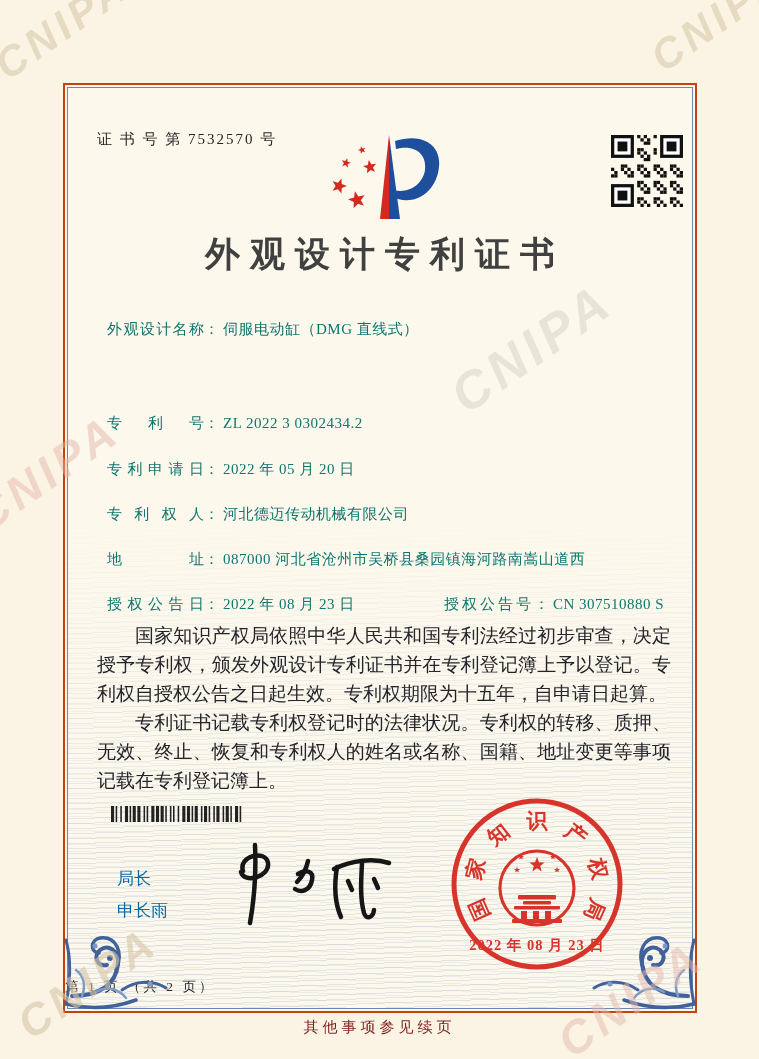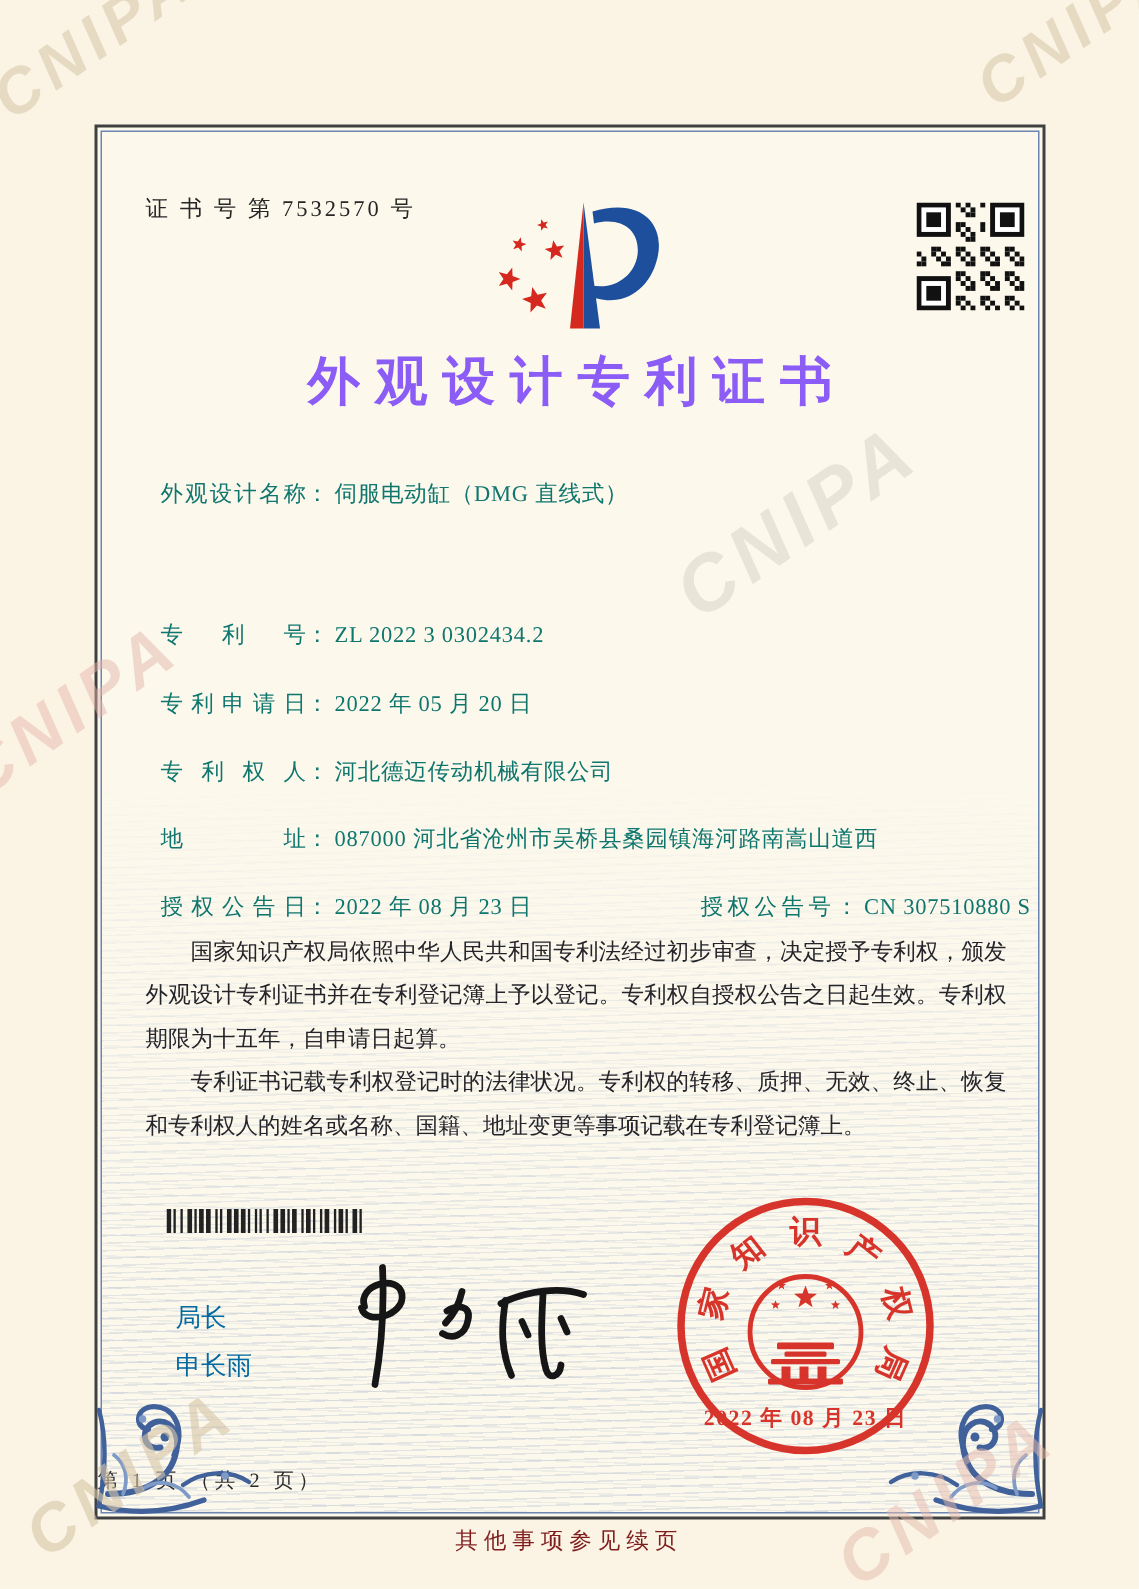--- a/index.html
+++ b/index.html
@@ -19,7 +19,7 @@
   
   .frame{
     position:absolute;left:63px;top:83px;width:630px;height:926px;
-    border:2px solid #404040;z-index:1;background:#fcf8ec;
+    border:2px solid #c2410c;z-index:1;background:#fcf8ec;
   }
   .frame-inner-line{
     position:absolute;inset:2px;border:1px solid #6c86b4;pointer-events:none;z-index:4;

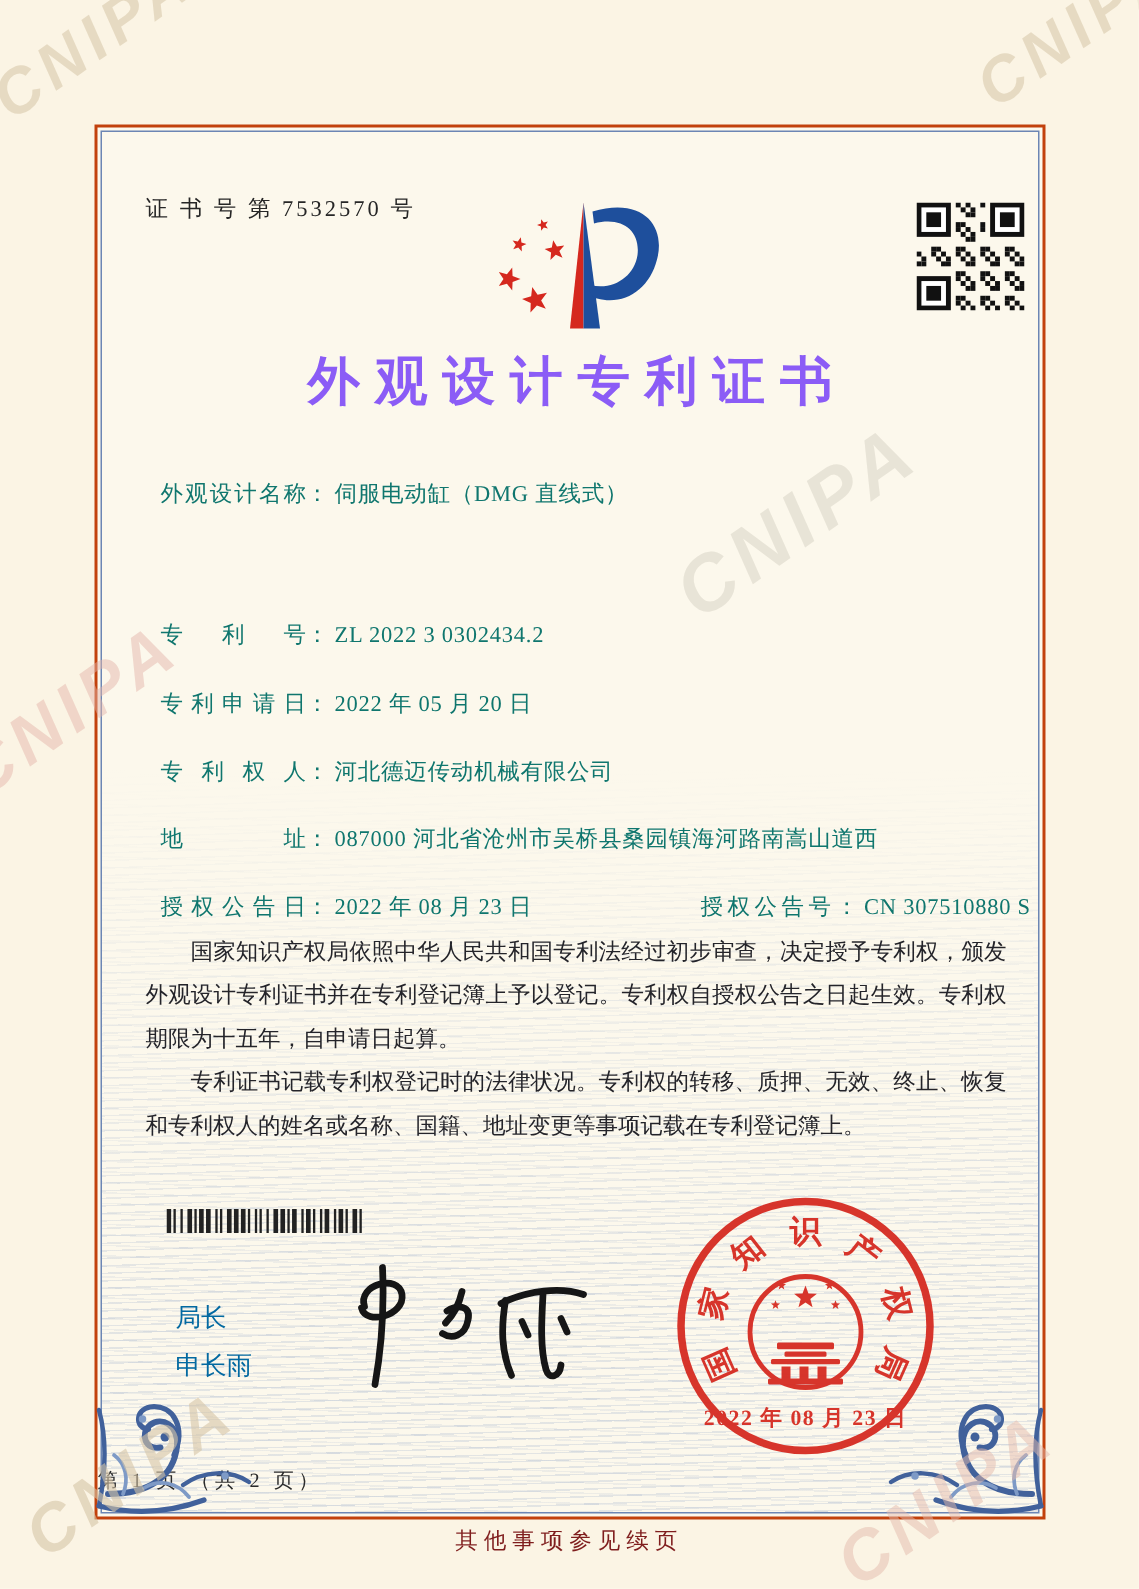--- a/index.html
+++ b/index.html
@@ -41,7 +41,7 @@
   .logo{position:absolute;left:264px;top:44px;width:120px;height:96px;}
   .title{
     position:absolute;left:0;top:146px;width:100%;text-align:center;
-    font-size:35px;font-weight:700;letter-spacing:10px;text-indent:10px;color:#8b5cf6;
+    font-size:35px;font-weight:700;letter-spacing:10px;text-indent:10px;color:#404040;
   }
   
   .field-row{position:absolute;left:42px;font-size:15px;white-space:nowrap;color:#0f766e;}

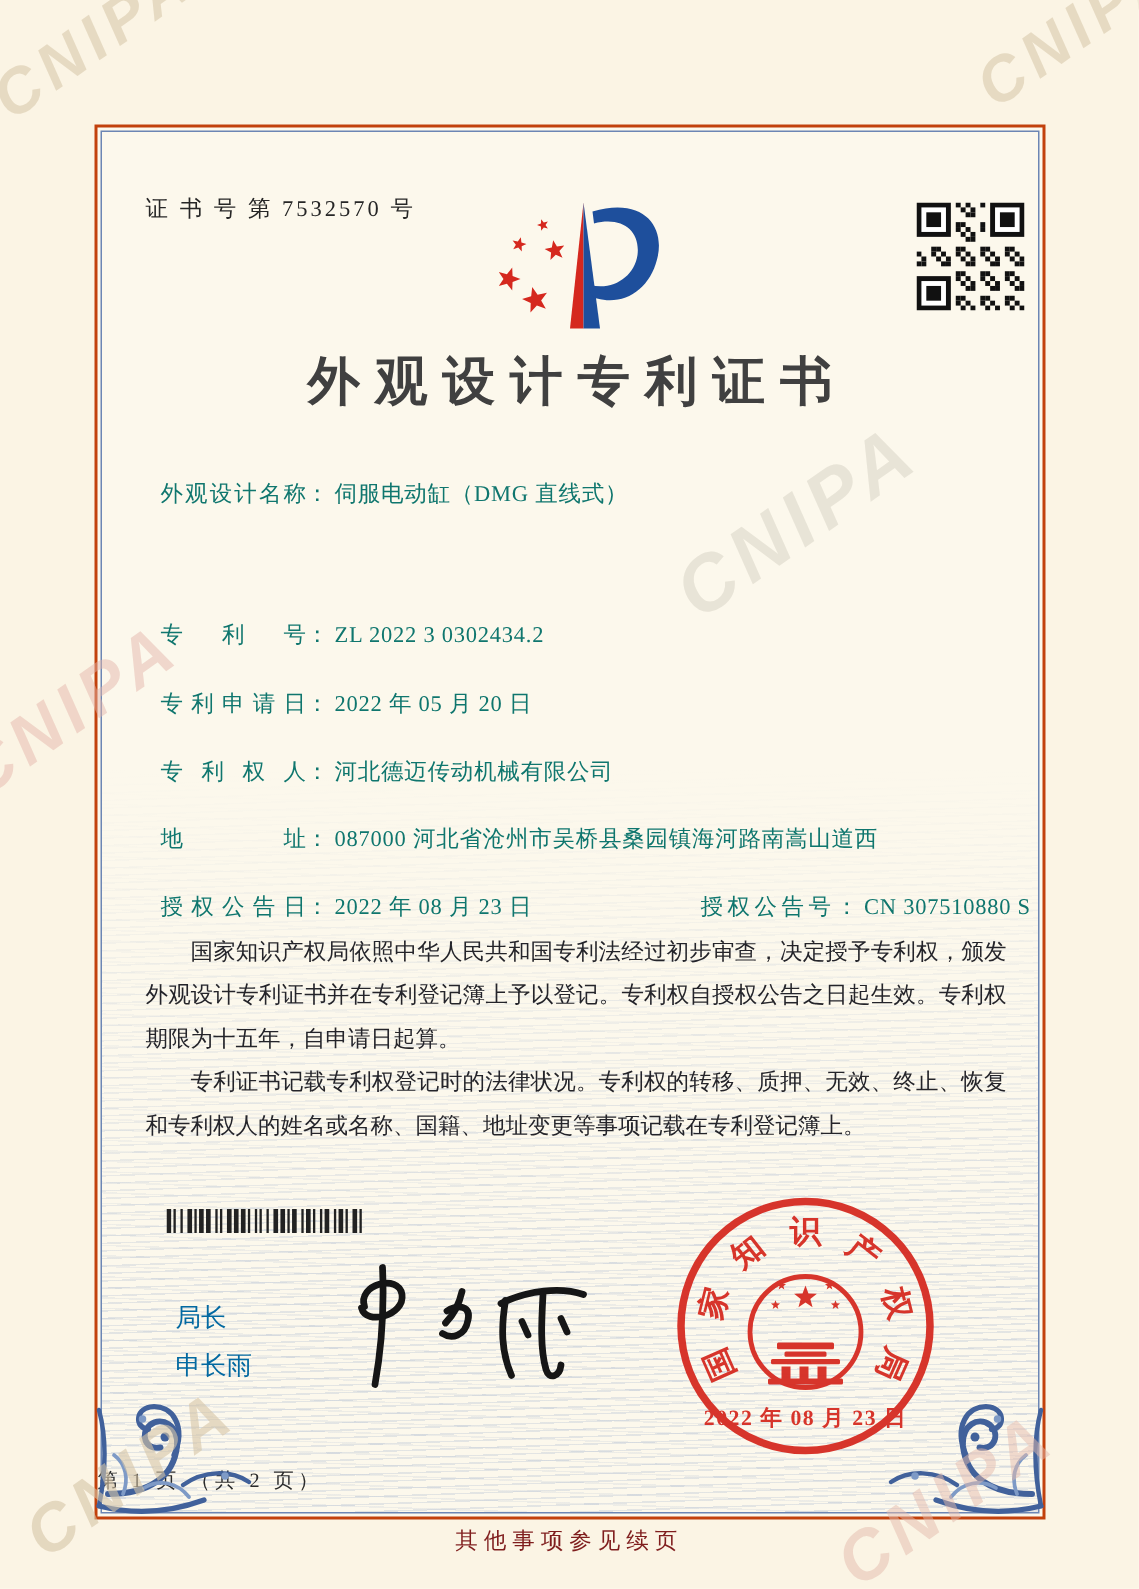--- a/index.html
+++ b/index.html
@@ -49,7 +49,7 @@
   .f-colon{display:inline-block;margin-right:4px;}
   .f-value{letter-spacing:0.5px;}
   .grant-pair2{position:absolute;left:337px;top:0;white-space:nowrap;}
-  .grant-pair2 .f-label{width:auto;letter-spacing:3px;margin-left:23px;}
+  .grant-pair2 .f-label{width:auto;letter-spacing:3px;}
   
   .paras{position:absolute;left:32px;top:536px;width:574px;font-size:15px;line-height:29px;color:#24242a;}
   .paras p{margin:0;text-indent:2em;text-align:justify;}

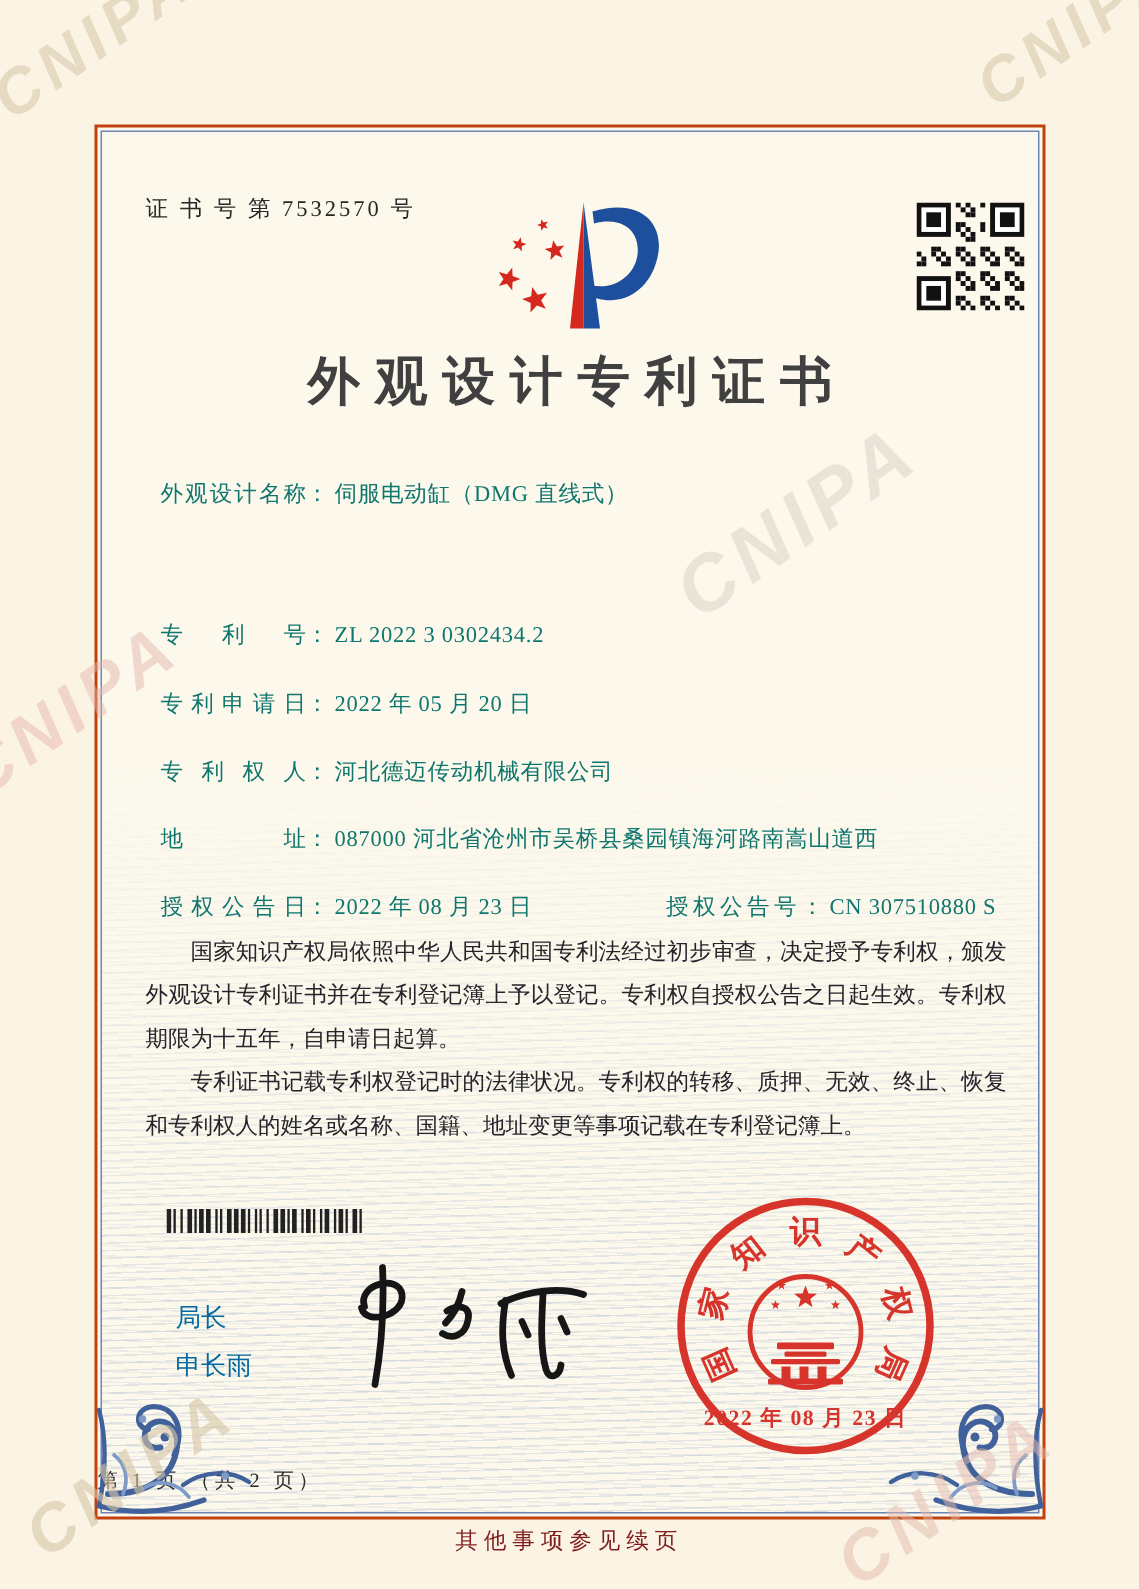--- a/index.html
+++ b/index.html
@@ -51,7 +51,7 @@
   .grant-pair2{position:absolute;left:337px;top:0;white-space:nowrap;}
   .grant-pair2 .f-label{width:auto;letter-spacing:3px;}
   
-  .paras{position:absolute;left:32px;top:536px;width:574px;font-size:15px;line-height:29px;color:#24242a;}
+  .paras{position:absolute;left:32px;top:536px;width:574px;font-size:19px;line-height:29px;color:#24242a;}
   .paras p{margin:0;text-indent:2em;text-align:justify;}
   
   .barcode{position:absolute;left:46px;top:721px;width:194px;height:16px;}

